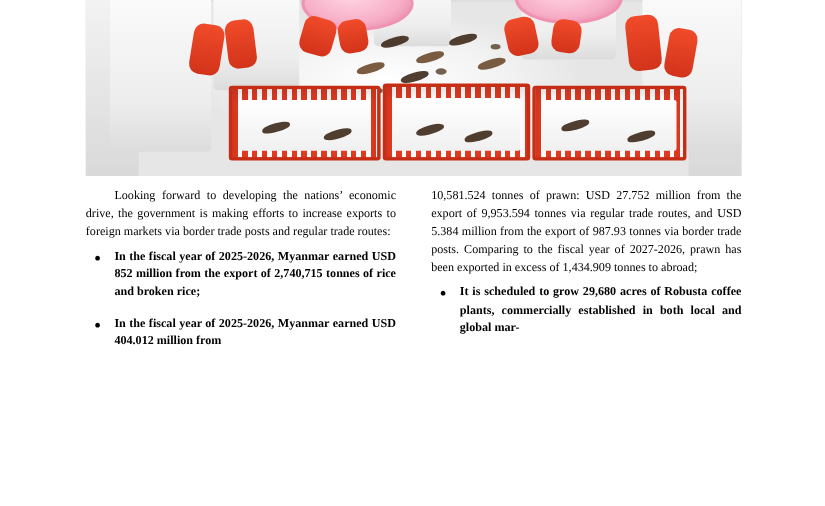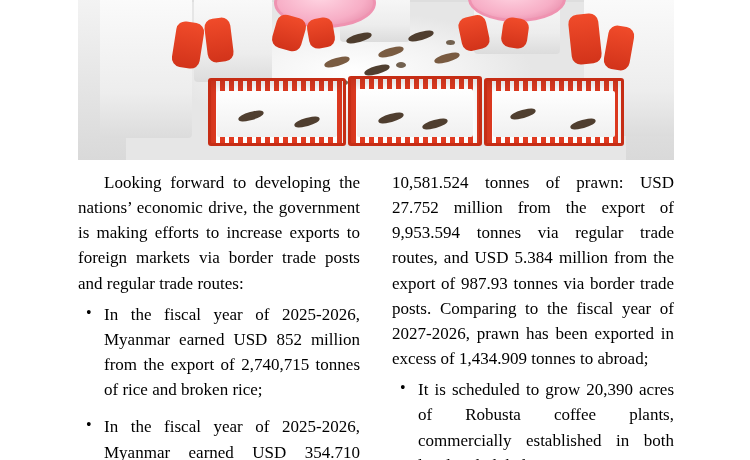--- a/index.html
+++ b/index.html
@@ -115,7 +115,7 @@
   }
   .col {
     width: 282px;
-    font-size: 17px;
+    font-size: 11px;
     line-height: 1.48;
     text-align: justify;
     text-justify: inter-word;

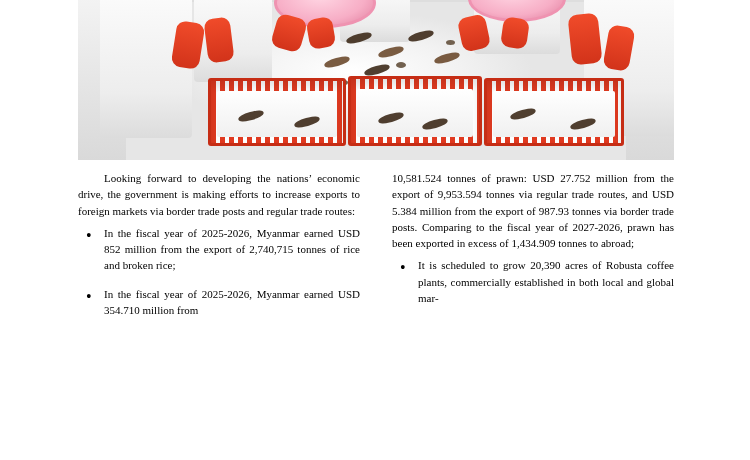--- a/index.html
+++ b/index.html
@@ -130,6 +130,7 @@
     list-style: none;
     margin: 6px 0 0 0;
     padding: 0;
+    font-weight: bold;
   }
   ul.bullets li {
     position: relative;

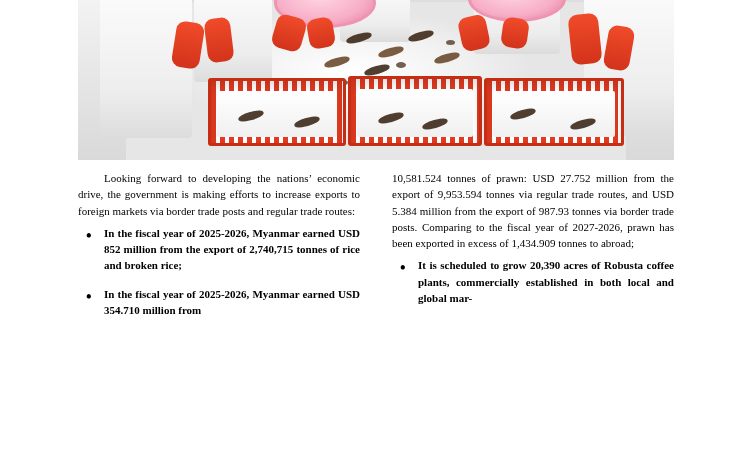--- a/index.html
+++ b/index.html
@@ -218,7 +218,7 @@
     <div class="col">
       <p class="noindent">10,581.524 tonnes of prawn: USD 27.752 million from the export of 9,953.594 tonnes via regular trade routes, and USD 5.384 million from the export of 987.93 tonnes via border trade posts. Comparing to the fiscal year of 2027-2026, prawn has been exported in excess of 1,434.909 tonnes to abroad;</p>
       <ul class="bullets">
-        <li>It is scheduled to grow 20,390 acres of Robusta coffee plants, commercially established in both local and global mar-</li>
+        <li>It is scheduled to grow 29,680 acres of Robusta coffee plants, commercially established in both local and global mar-</li>
       </ul>
     </div>
 

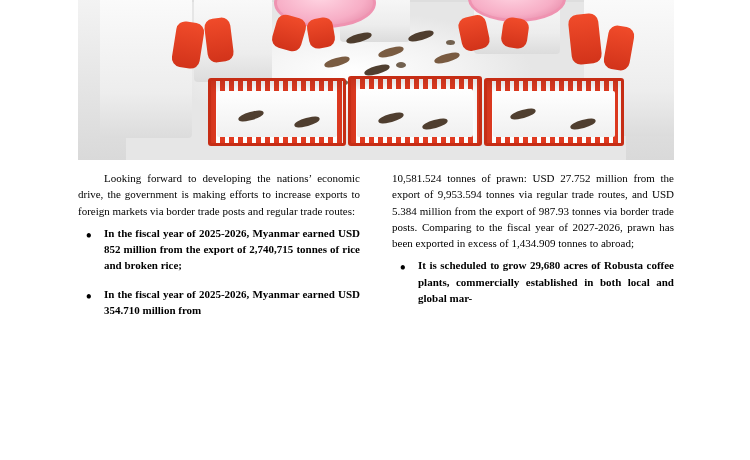--- a/index.html
+++ b/index.html
@@ -211,7 +211,7 @@
       <p>Looking forward to developing the nations’ economic drive, the government is making efforts to increase exports to foreign markets via border trade posts and regular trade routes:</p>
       <ul class="bullets">
         <li>In the fiscal year of 2025-2026, Myanmar earned USD 852 million from the export of 2,740,715 tonnes of rice and broken rice;</li>
-        <li>In the fiscal year of 2025-2026, Myanmar earned USD 354.710 million from</li>
+        <li>In the fiscal year of 2025-2026, Myanmar earned USD 404.012 million from</li>
       </ul>
     </div>
 

